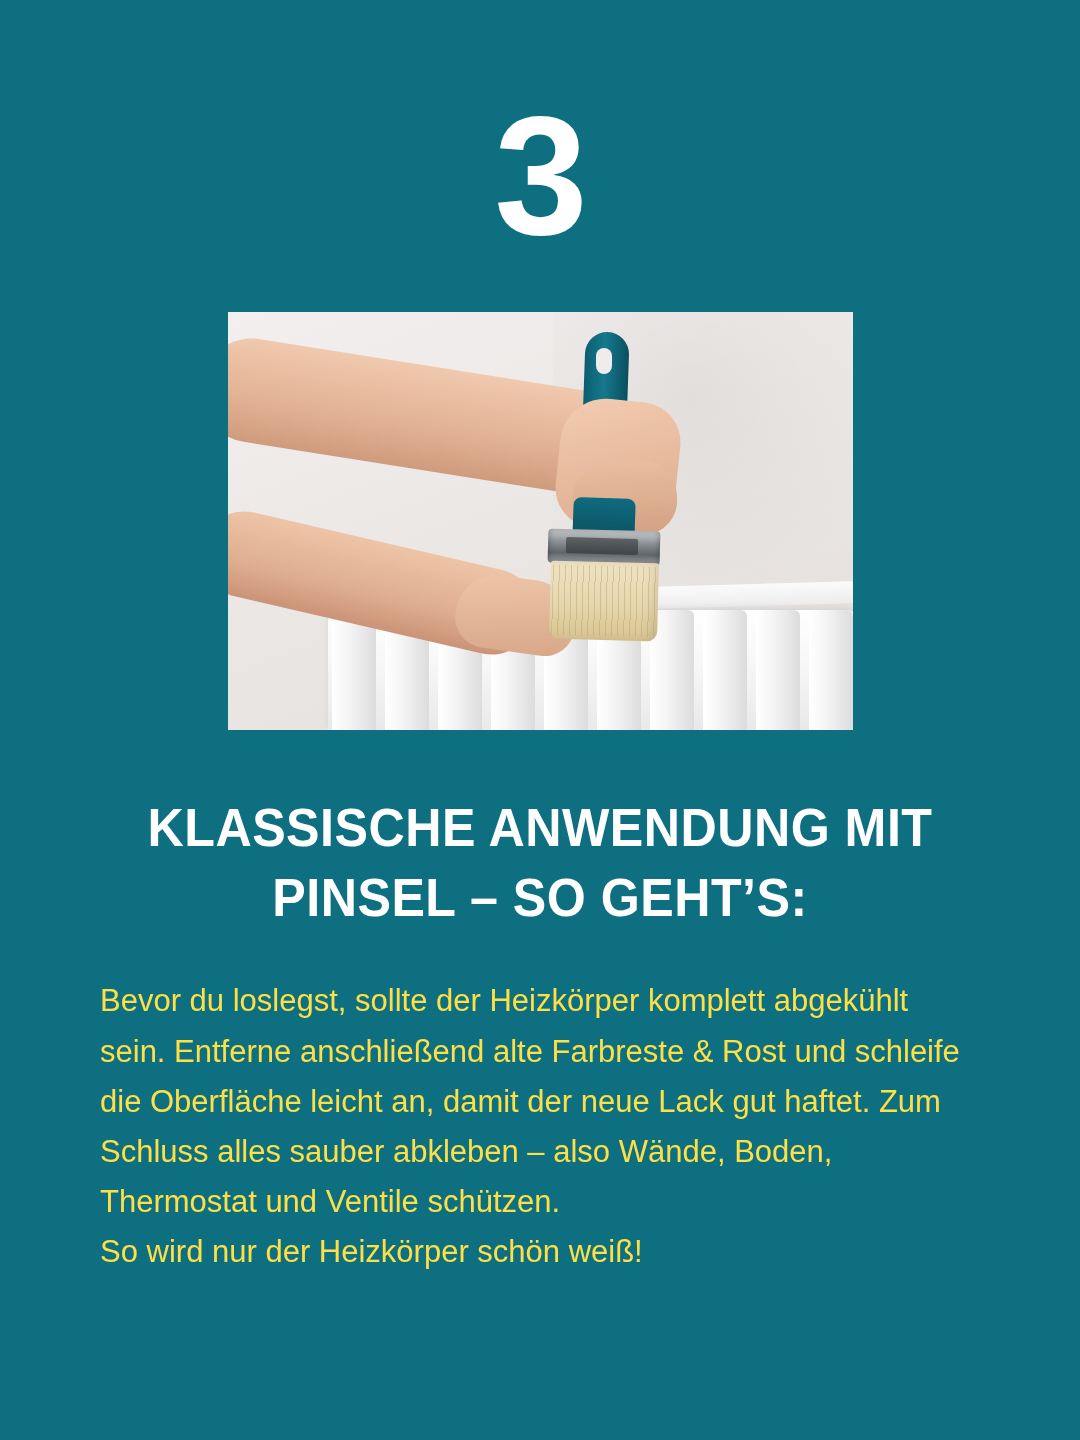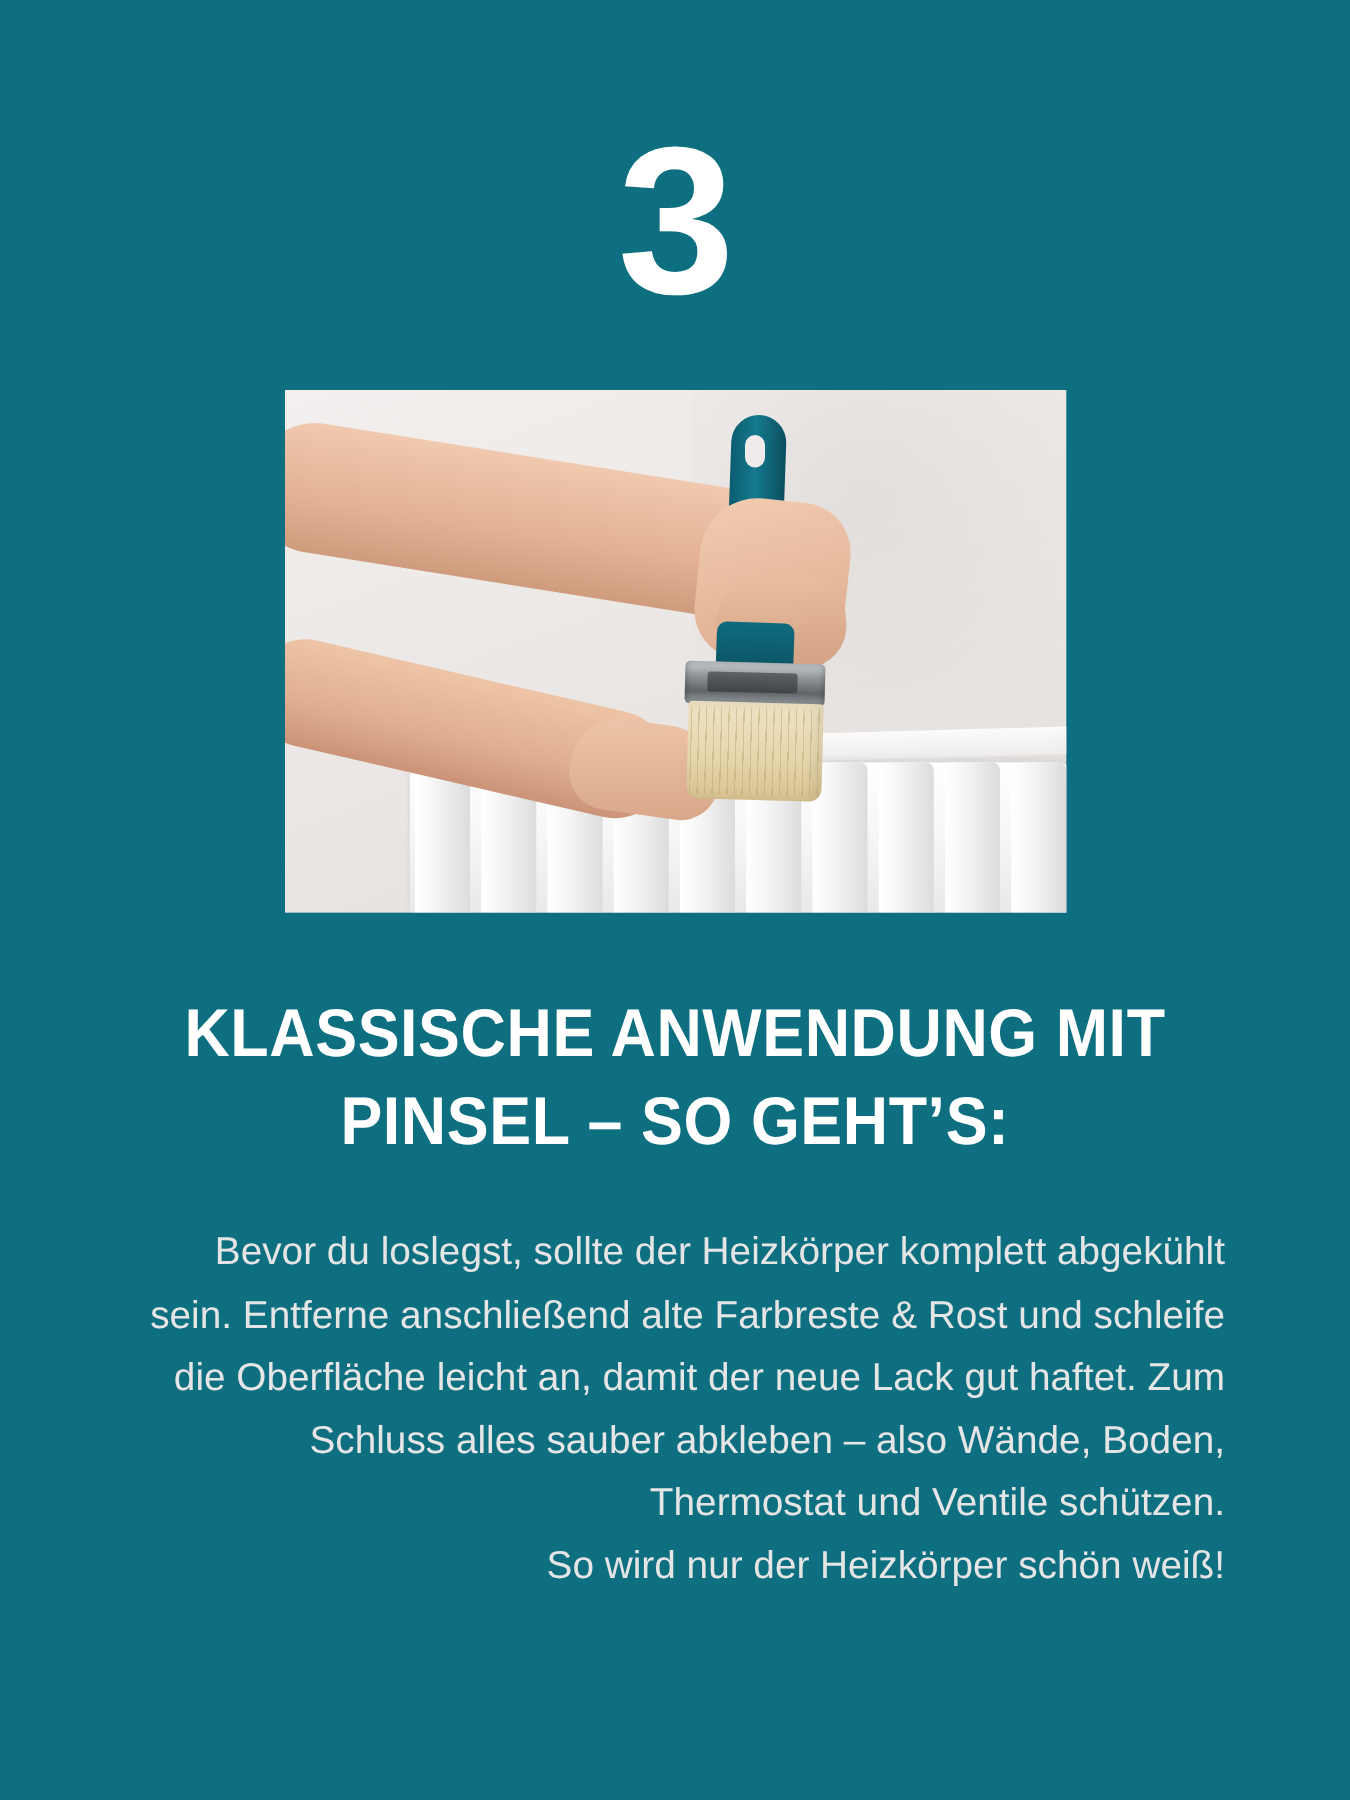--- a/index.html
+++ b/index.html
@@ -227,8 +227,8 @@
   .body-text {
     margin-top: 44px;
     width: 880px;
-    text-align: right;
-    color: #e5e5e5;
+    text-align: left;
+    color: #fde047;
     font-family: "Liberation Sans", sans-serif;
     font-weight: normal;
     font-size: 31px;

